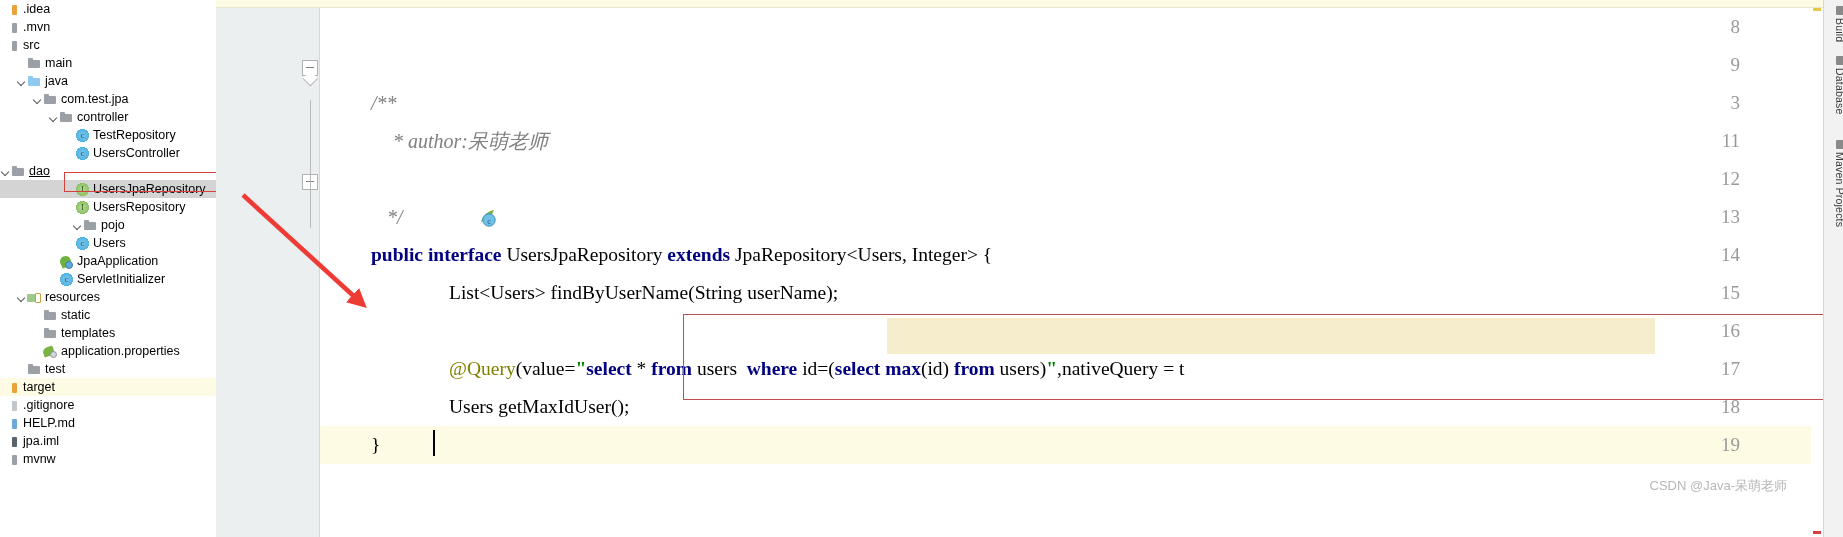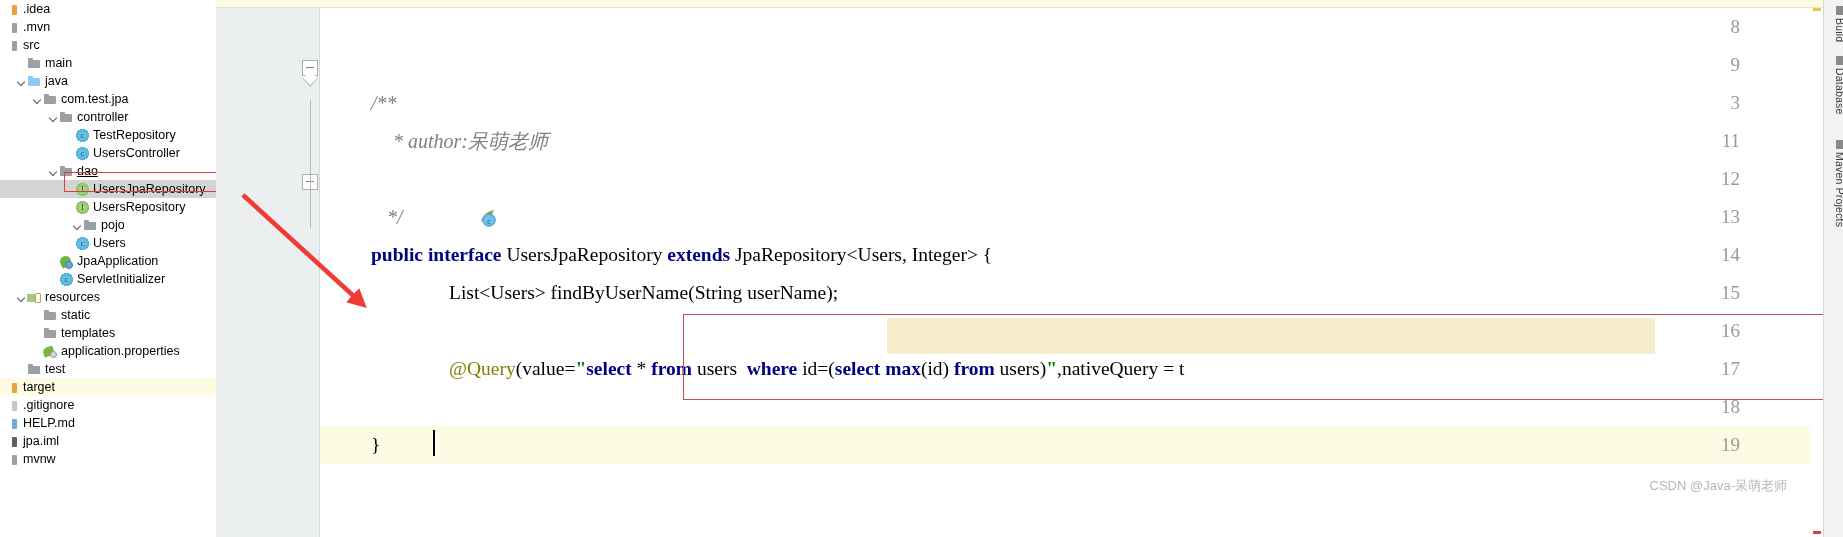--- a/index.html
+++ b/index.html
@@ -448,7 +448,7 @@
           <span class="ic ic-class"></span>
           <span class="tree-label">UsersController</span>
         </div>
-        <div class="tree-row" style="padding-left: 48px; text-decoration: underline;">
+        <div class="tree-row" style=" text-decoration: underline;">
           <span class="arrow down"></span>
           <span class="ic ic-folder-grey"></span>
           <span class="tree-label">dao</span>

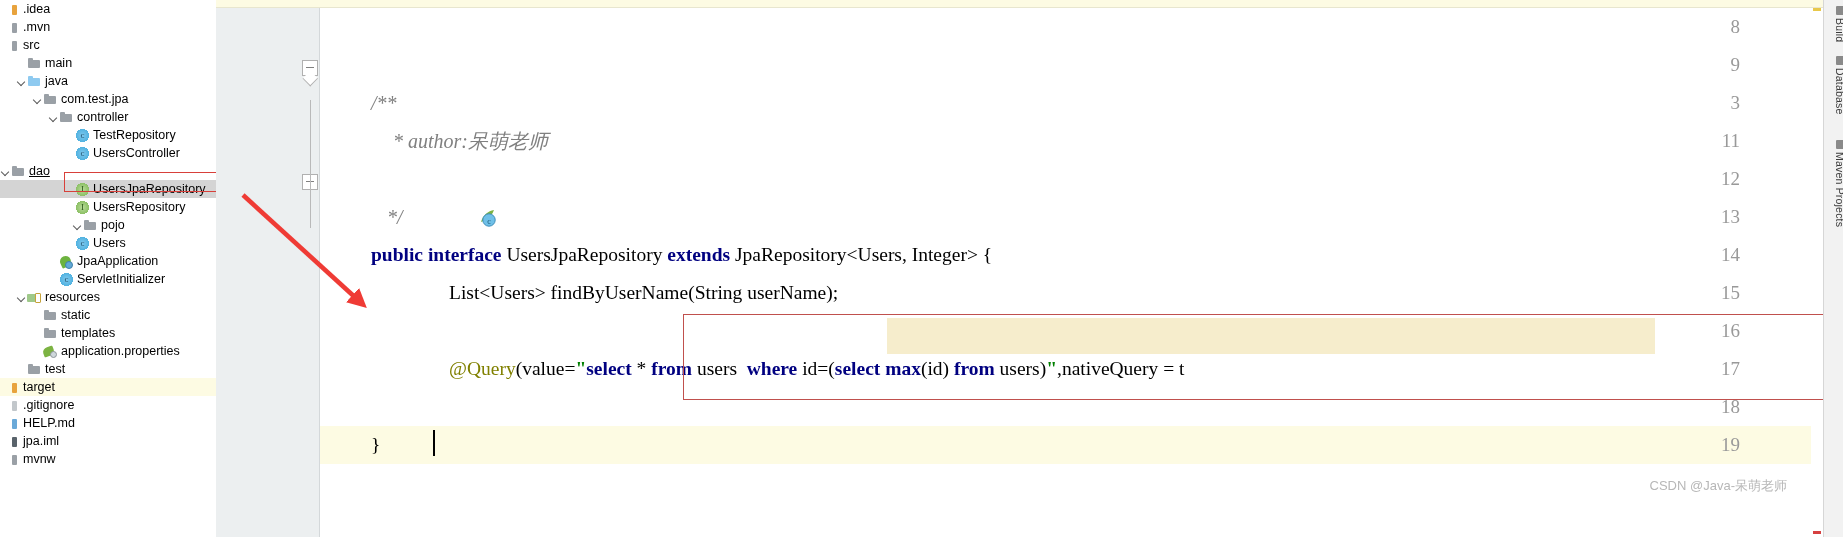--- a/index.html
+++ b/index.html
@@ -596,6 +596,9 @@
         <span class="anno">@Query</span><span class="plain">(value=</span><span class="strq">"</span><span class="sqlkw">select</span><span class="sqlid"> * </span><span class="sqlkw">from</span><span class="sqlid"> users  </span><span class="sqlkw">where</span><span class="sqlid"> id=(</span><span class="sqlkw">select</span><span class="sqlkw"> max</span><span class="sqlid">(id) </span><span class="sqlkw">from</span><span class="sqlid"> users)</span><span class="strq">"</span><span class="plain">,nativeQuery = t</span>
       </div>
 
+      <div class="cline" style="top:342px;left:90px;z-index:3">
+        <span class="plain">Users getMaxIdUser();</span>
+      </div>
 
       <div class="cline" style="top:380px;left:12px">
         <span class="plain">}</span>

